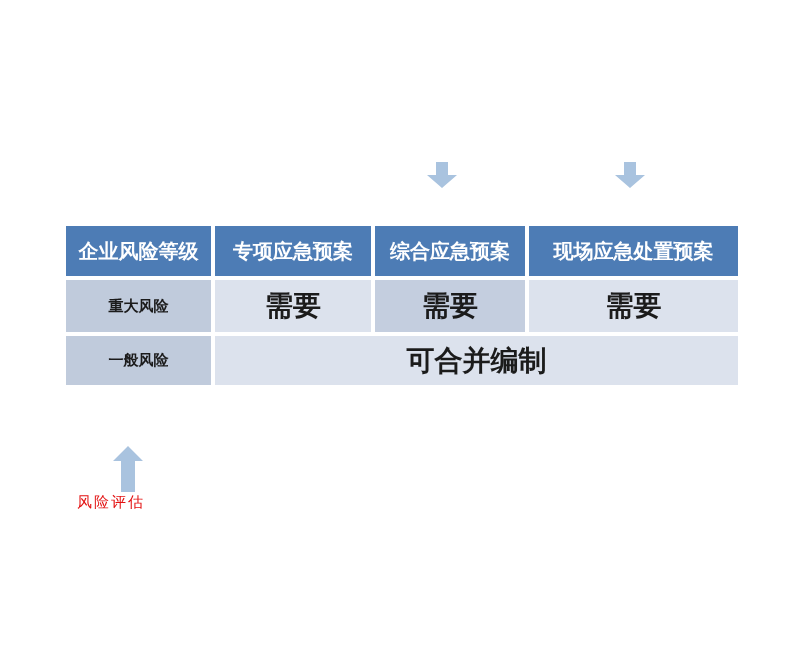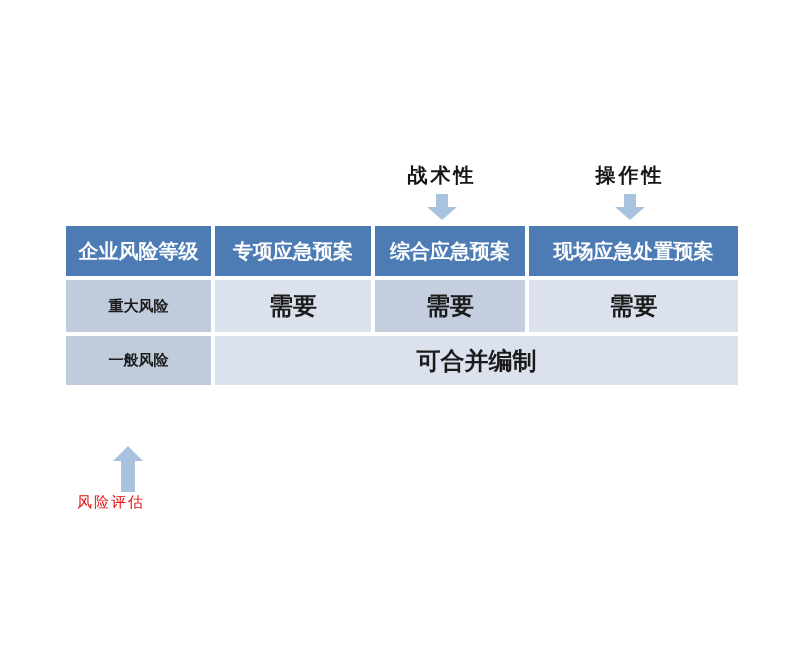--- a/index.html
+++ b/index.html
@@ -101,7 +101,6 @@
 
 
   <div class="top-annotation" style="left:367px; top:162px;">
-    <span class="ann-label">战术性</span>
     <svg width="30" height="26" viewBox="0 0 30 26">
       <polygon class="arrow-shape" points="9,0 21,0 21,13 30,13 15,26 0,13 9,13"></polygon>
     </svg>

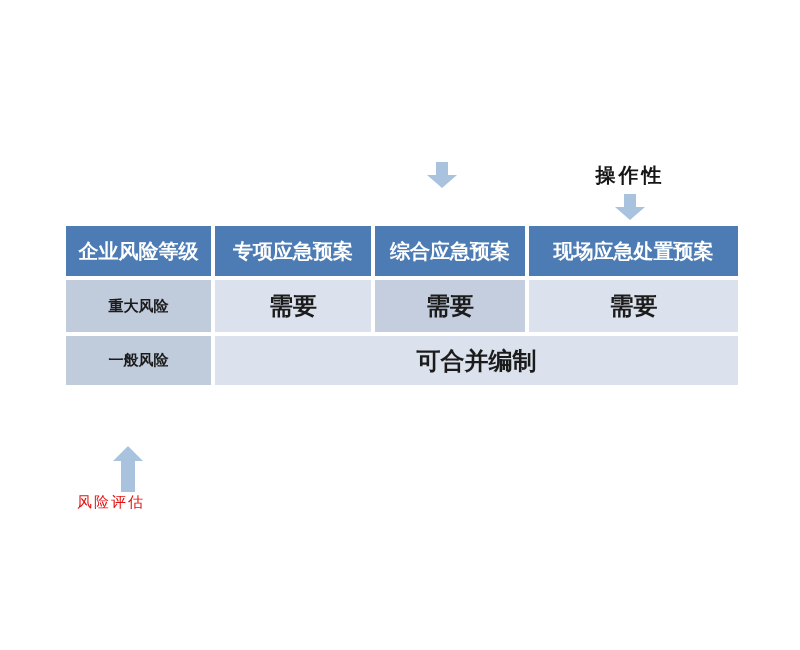--- a/index.html
+++ b/index.html
@@ -107,7 +107,6 @@
   </div>
 
   <div class="top-annotation" style="left:555px; top:162px;">
-    <span class="ann-label">操作性</span>
     <svg width="30" height="26" viewBox="0 0 30 26">
       <polygon class="arrow-shape" points="9,0 21,0 21,13 30,13 15,26 0,13 9,13"></polygon>
     </svg>

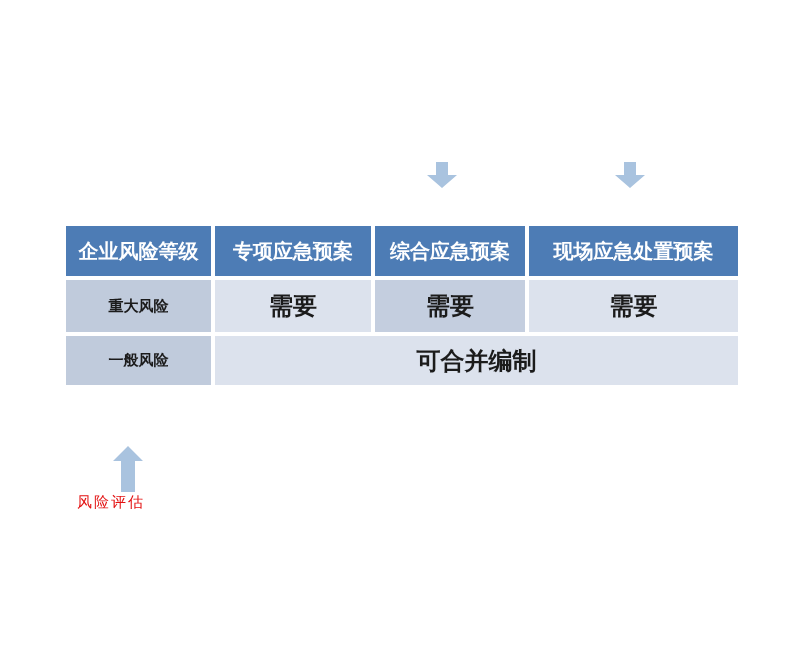--- a/index.html
+++ b/index.html
@@ -74,7 +74,7 @@
   td.plan-cell {
     background: var(--cell-bg);
     color: var(--text);
-    font-size: 24px;
+    font-size: 28px;
     height: 52px;
   }
   td.plan-cell.highlight { background: var(--highlight-cell-bg); }

